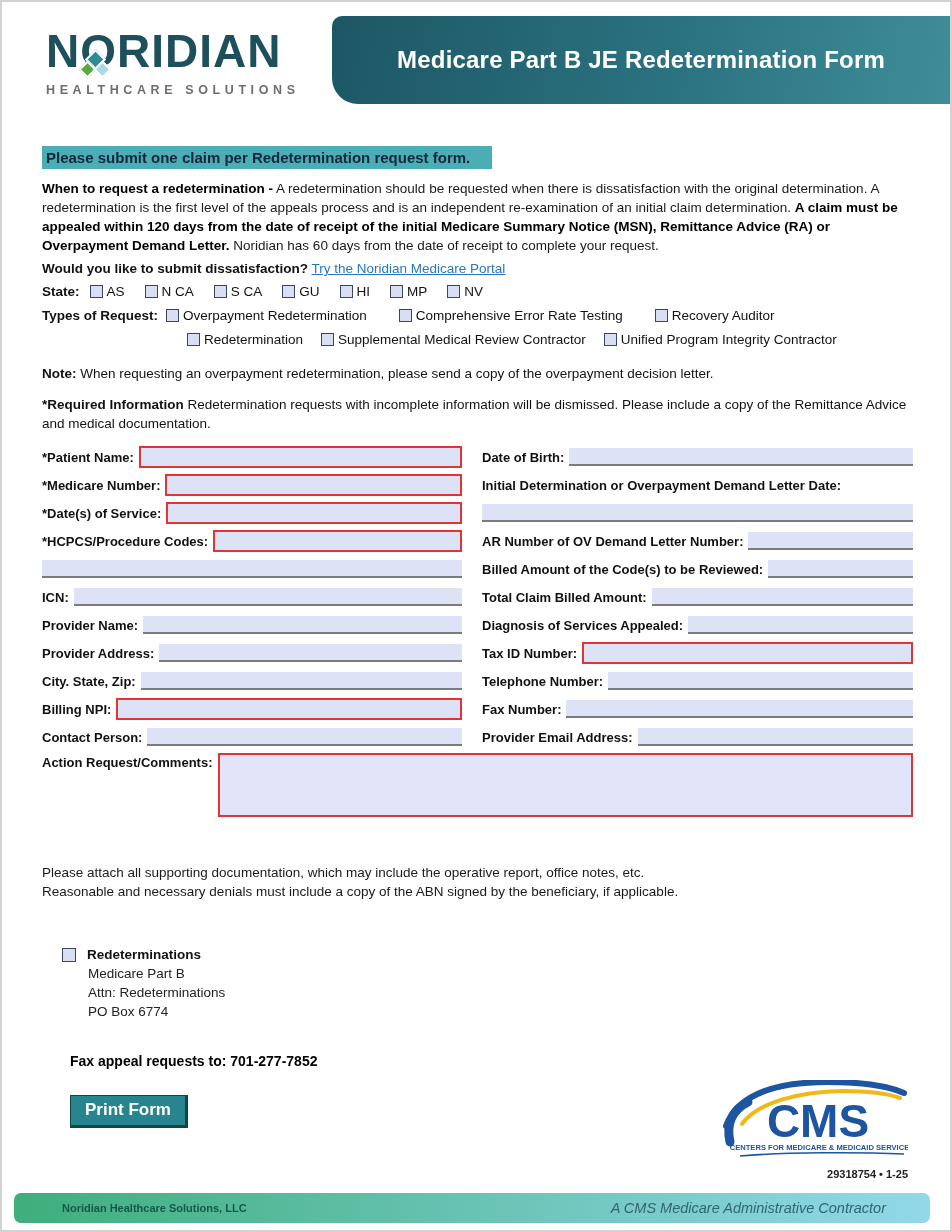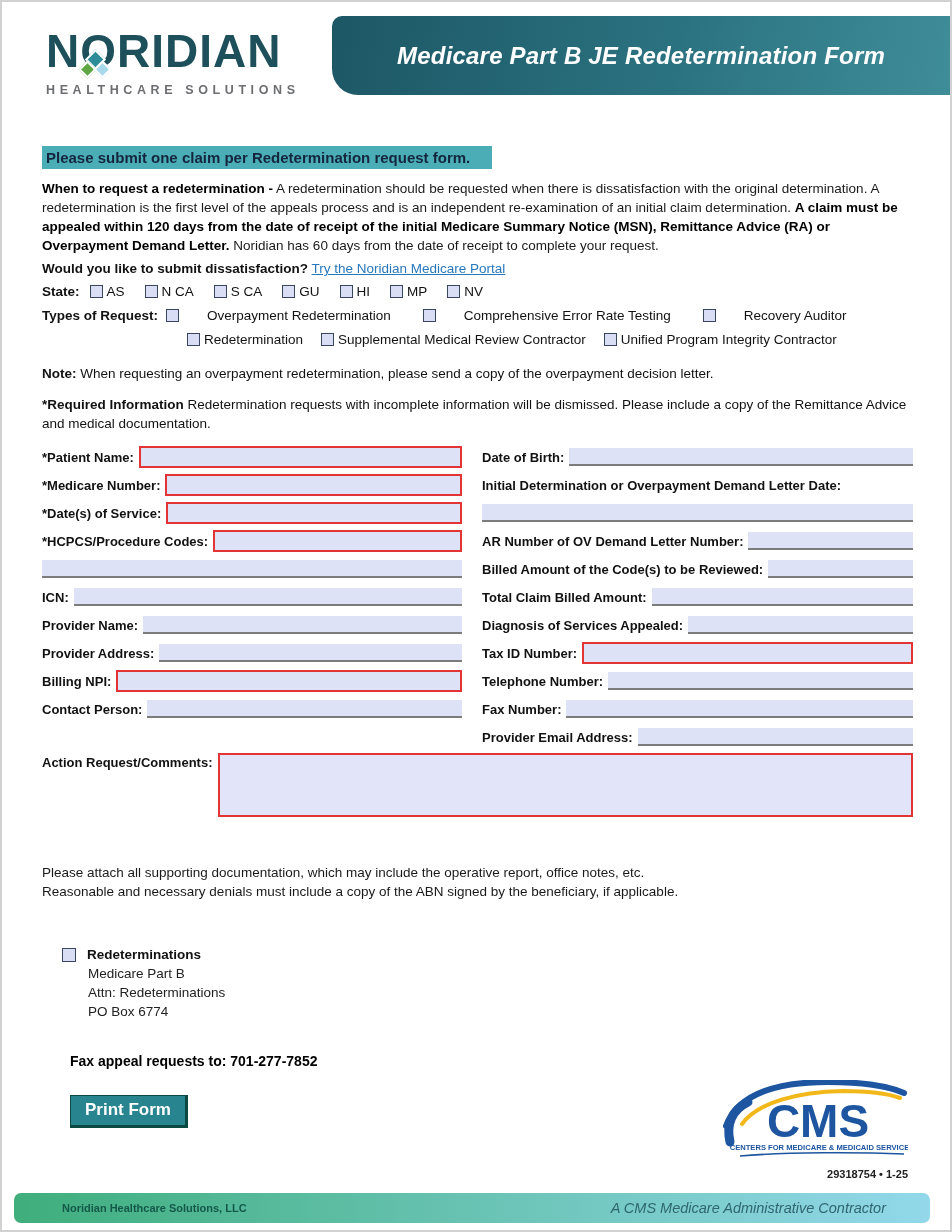--- a/index.html
+++ b/index.html
@@ -24,10 +24,10 @@
   .d-blue  { width: 13px; height: 13px; background: #a7d9ea; left: 16px; top: 35px; transform: rotate(45deg); }
   .tagline { margin-top: 9px; font-size: 12.5px; font-weight: bold; letter-spacing: 4.6px; color: #6d6e71; }
   .banner {
-    position: absolute; left: 330px; right: 0; top: 14px; height: 79px;
+    position: absolute; left: 330px; right: 0; top: 14px; height: 88px;
     background: linear-gradient(100deg, #1d5765 0%, #2b7280 55%, #3f8d99 100%);
     border-radius: 10px 0 0 26px;
-    display: flex; align-items: center; justify-content: center; font-style: italic;
+    display: flex; align-items: center; justify-content: center;
   }
   .banner-title { color: #fff; font-weight: bold; font-size: 24px; letter-spacing: 0.2px; }
 

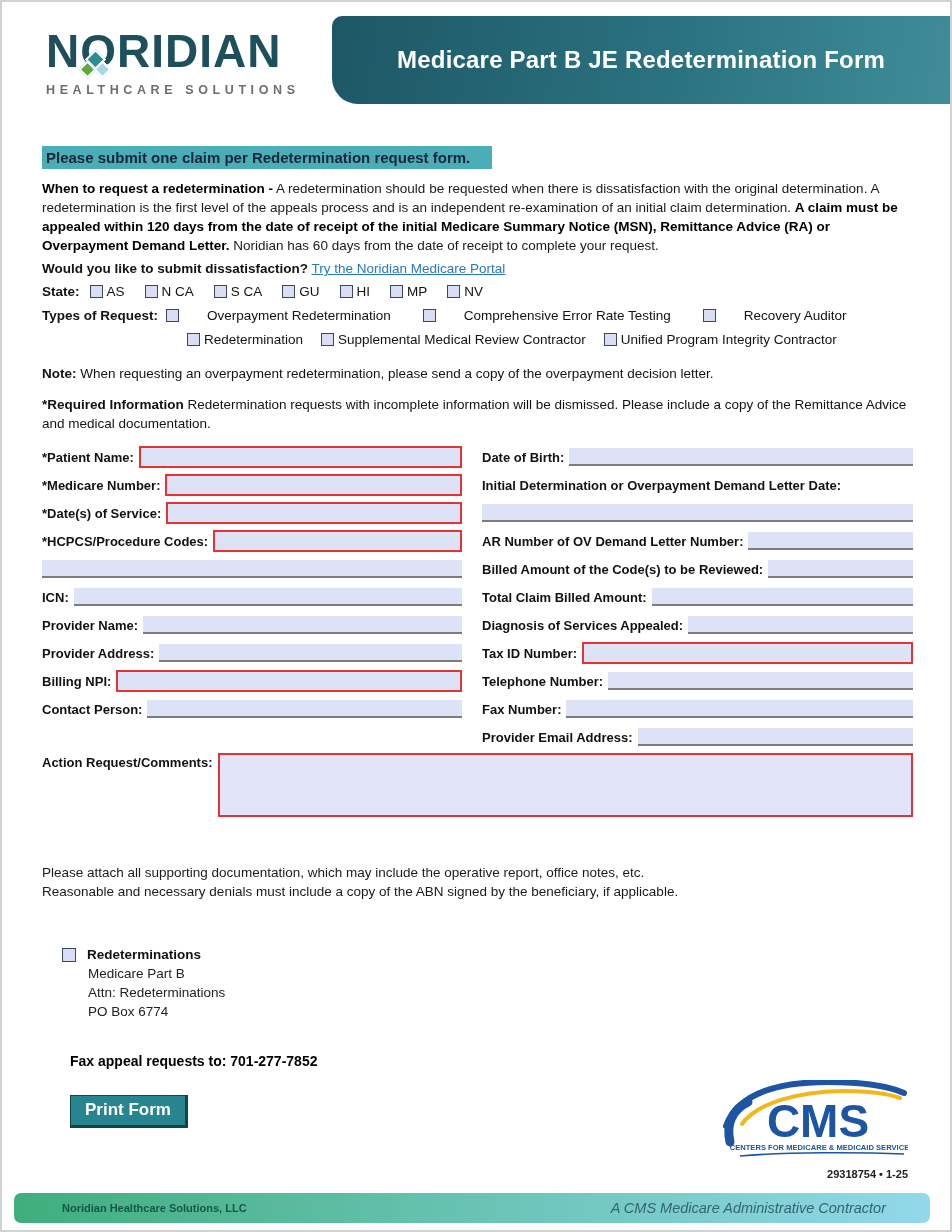--- a/index.html
+++ b/index.html
@@ -54,7 +54,7 @@
 
   .types-row { margin-top: 9px; font-size: 13.5px; display: flex; align-items: center; }
   .types-row .rlabel { font-weight: bold; margin-right: 8px; }
-  .types-row .opt { margin-right: 32px; gap: 24px; }
+  .types-row .opt { margin-right: 32px; }
   .types-row2 { margin-top: 9px; margin-left: 145px; font-size: 13.5px; display: flex; align-items: center; }
   .types-row2 .opt { margin-right: 18px; }
 

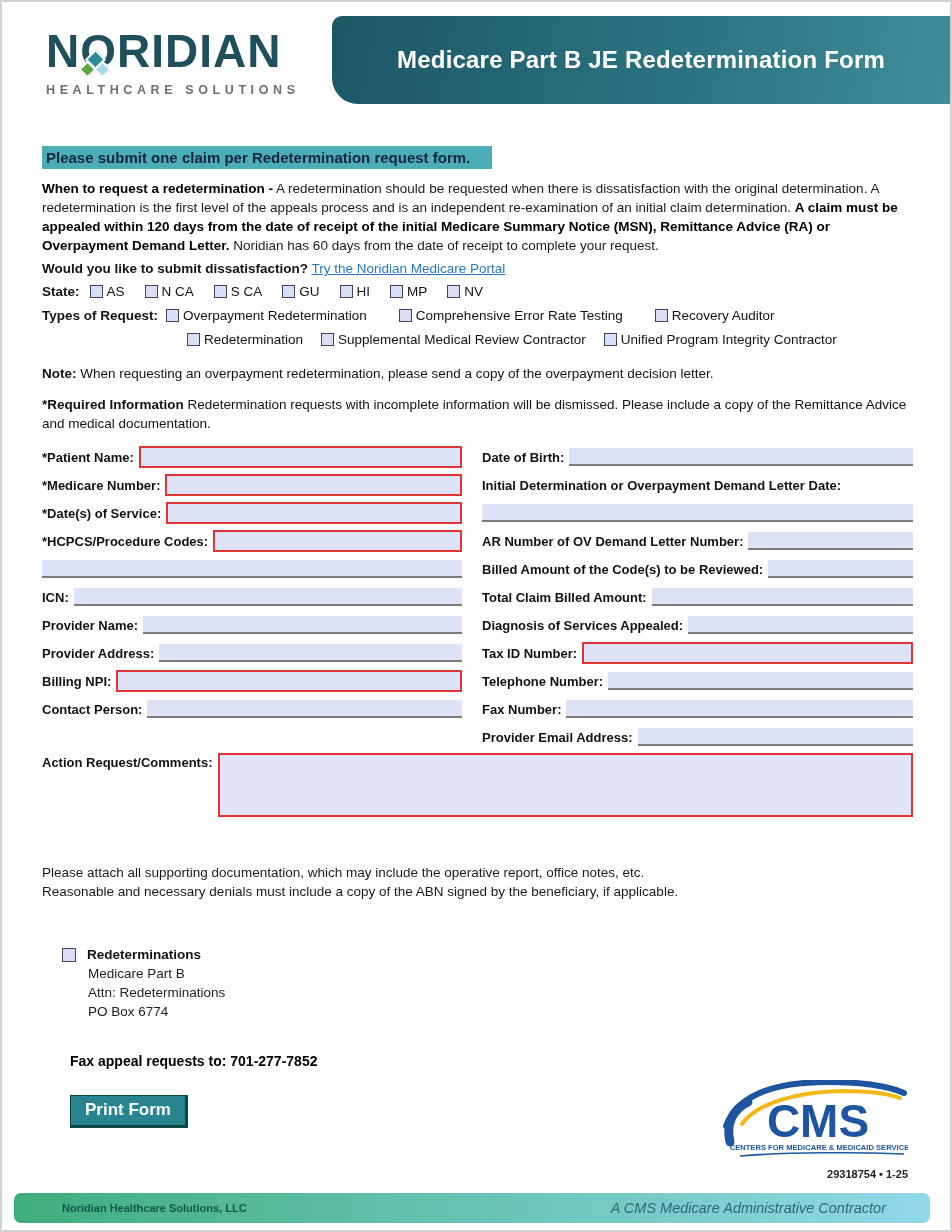--- a/index.html
+++ b/index.html
@@ -248,6 +248,10 @@
             <span class="finput"></span>
           </div>
         <div class="frow">
+            <span class="flabel">City. State, Zip:</span>
+            <span class="finput"></span>
+          </div>
+        <div class="frow">
             <span class="flabel">Billing NPI:</span>
             <span class="finput req"></span>
           </div>

